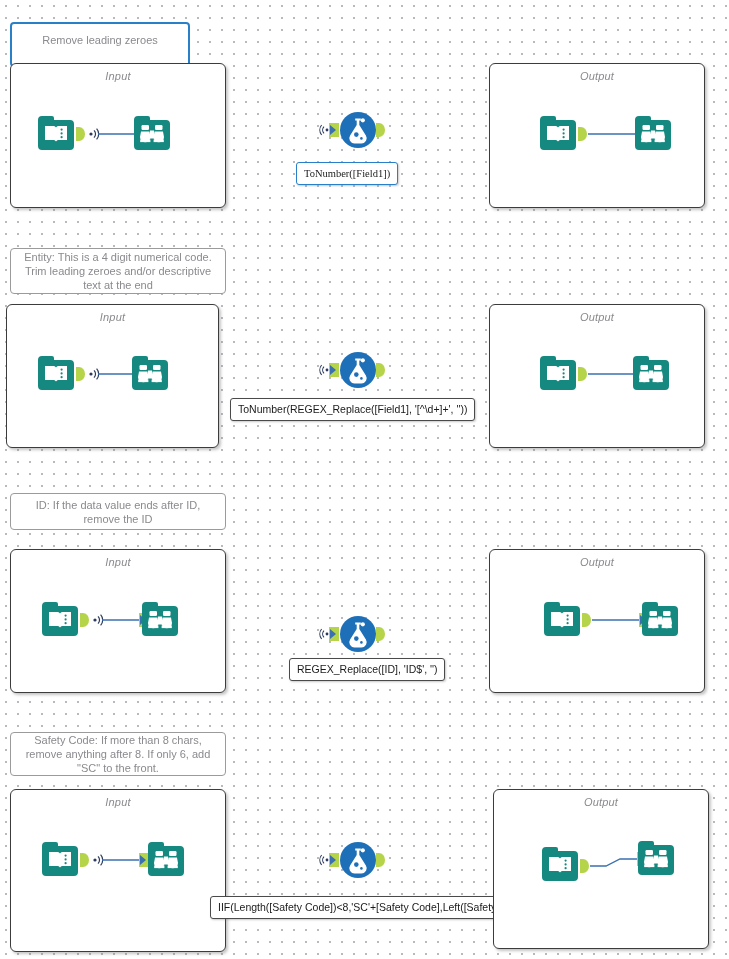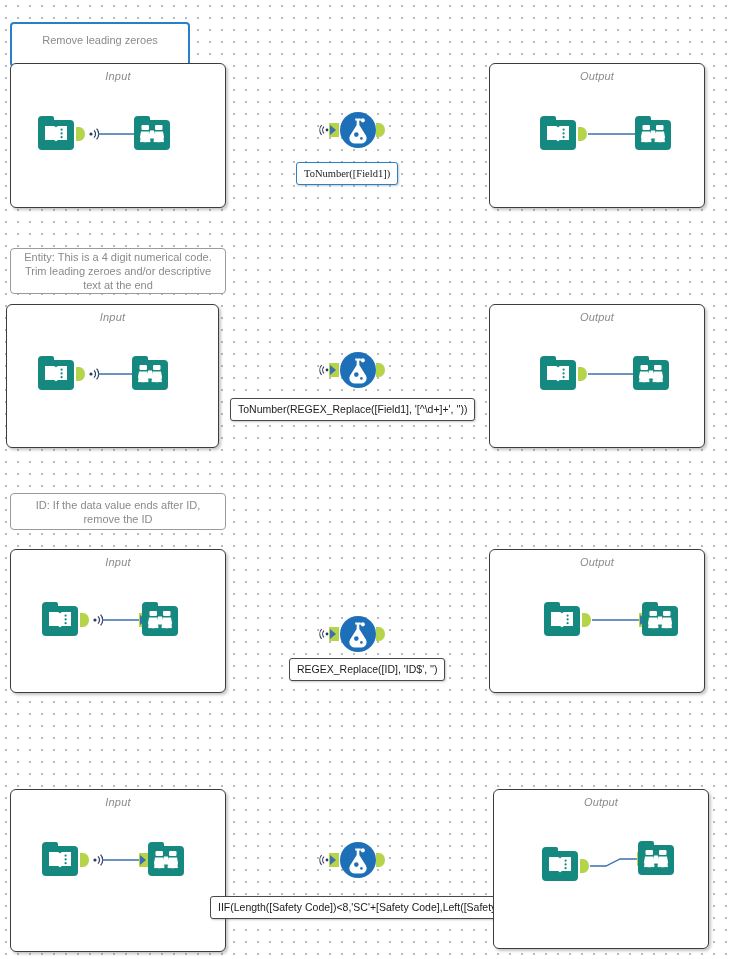--- a/index.html
+++ b/index.html
@@ -502,6 +502,9 @@
     </svg>
   </div>
 
+  <div class="comment" style="left:10px; top:732px; width:216px; height:44px;">
+    <span class="ctext">Safety Code: If more than 8 chars, remove anything after 8. If only 6, add "SC" to the front.</span>
+  </div>
 
   <div class="container" style="left:10px; top:789px; width:216px; height:163px;">
     <div class="container-title">Input</div>

